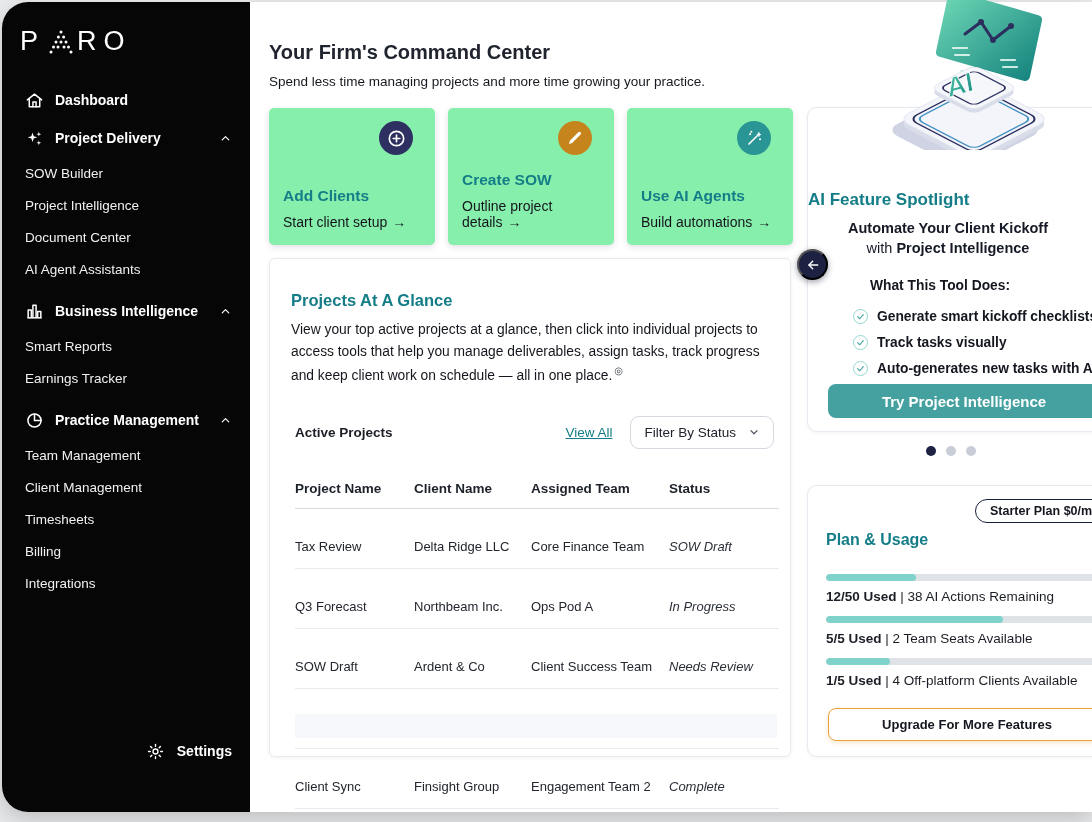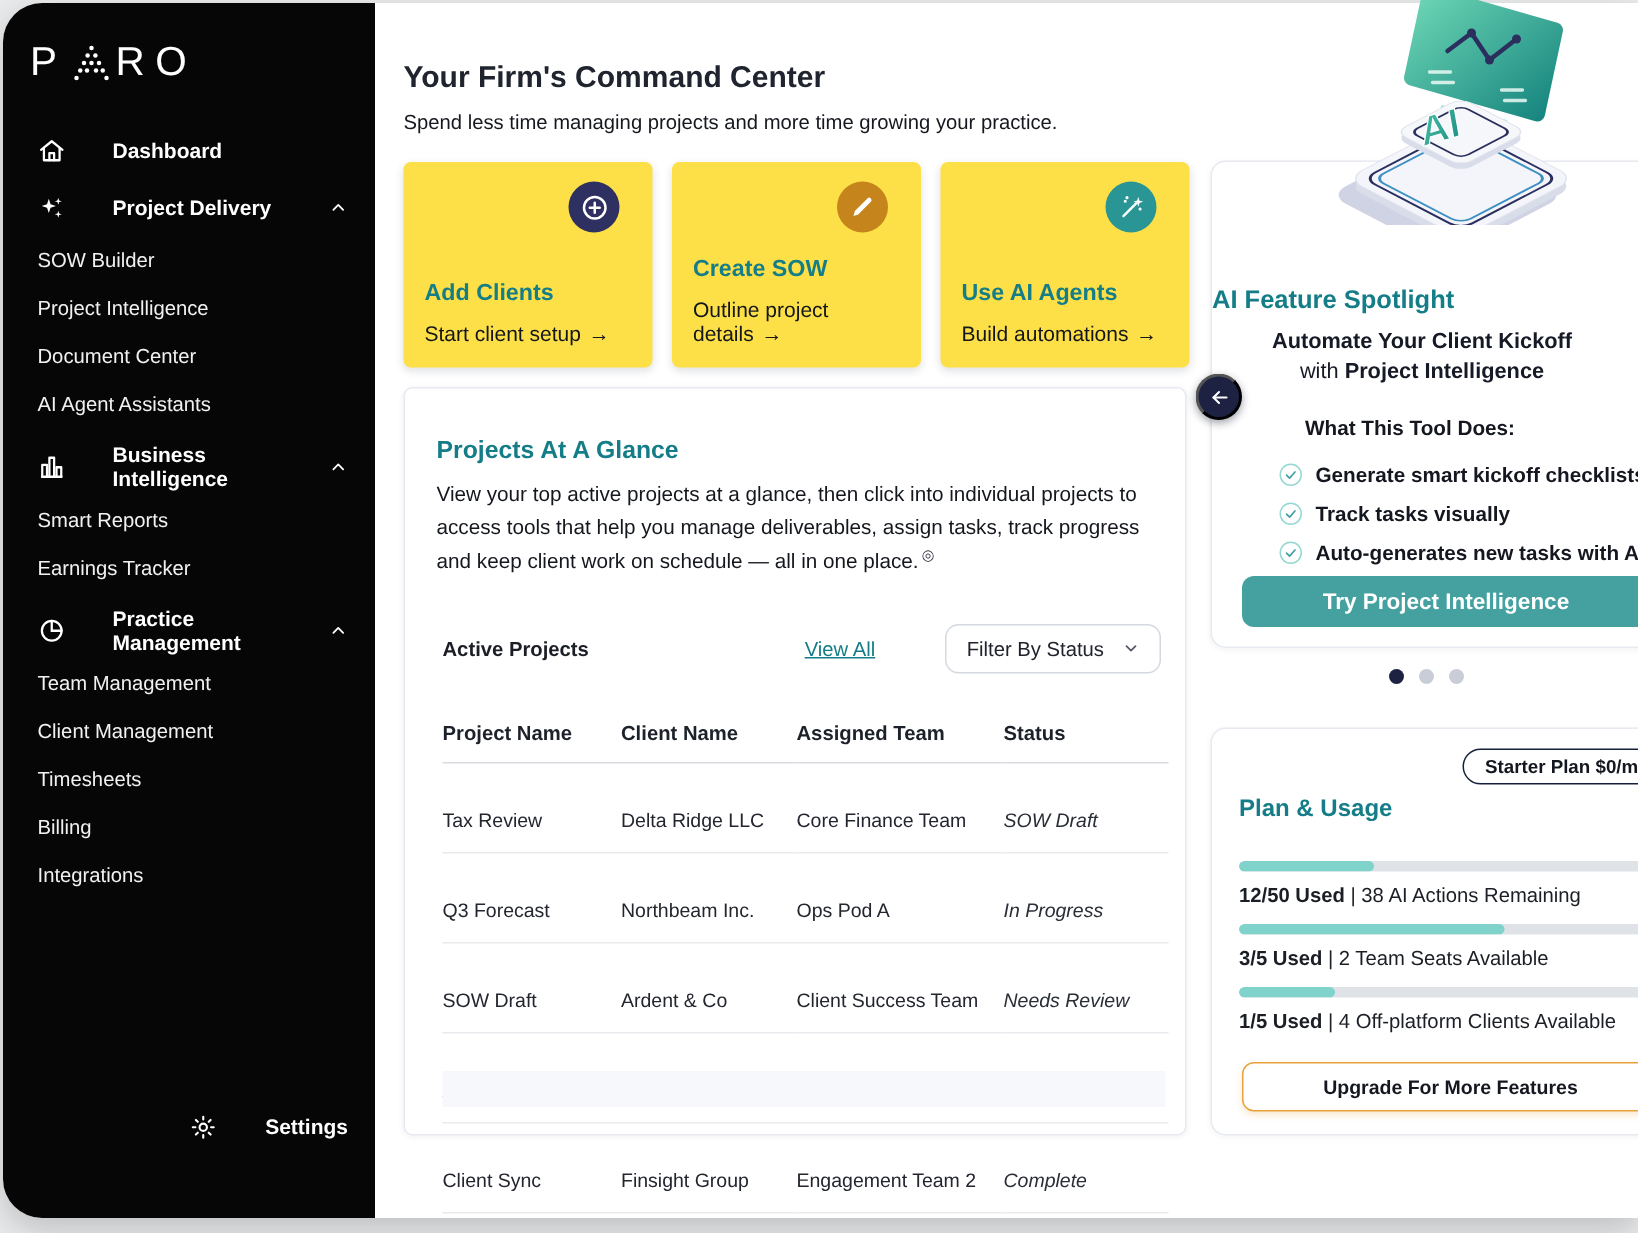--- a/index.html
+++ b/index.html
@@ -15,7 +15,7 @@
   .logo-txt { font-size:27px; font-weight:300; letter-spacing:7px; }
   .logo svg { margin:0 2px; }
   .nav { padding-top:18px; }
-  .nav-item { height:38px; display:flex; align-items:center; gap:31px; padding:0 18px 0 22px;
+  .nav-item { height:38px; display:flex; align-items:center; gap:11px; padding:0 18px 0 22px;
               color:#fff; font-size:14px; font-weight:700; cursor:pointer; }
   .nav-item .ico { width:20px; height:20px; flex:0 0 20px; display:flex; align-items:center; justify-content:center; }
   .nav-item .chev { margin-left:auto; display:flex; }

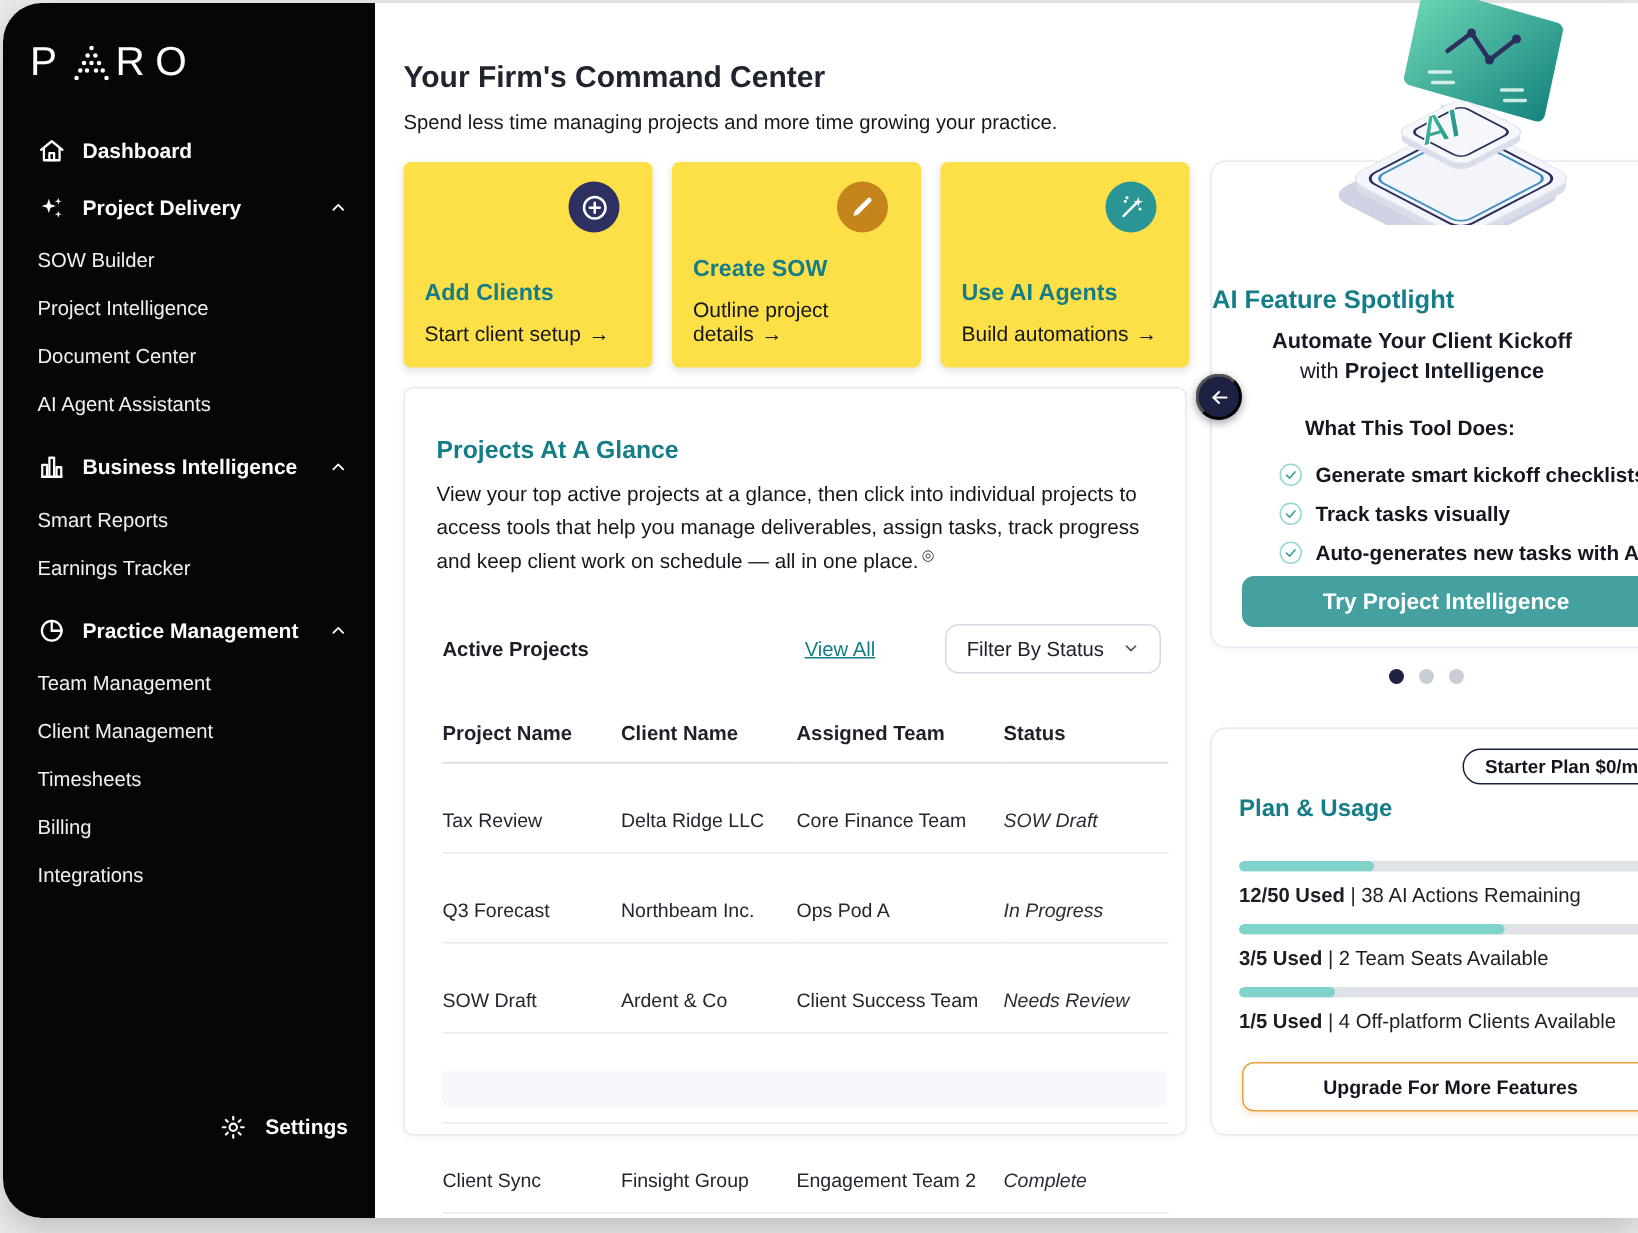--- a/index.html
+++ b/index.html
@@ -31,7 +31,7 @@
 
   
   .quick-cards { position:absolute; left:19px; top:106px; display:flex; gap:13px; }
-  .qa-card { position:relative; width:166px; height:137px; background:#fde047; border-radius:5px;
+  .qa-card { position:relative; width:166px; height:137px; background:#86efac; border-radius:5px;
              box-shadow:0 2px 6px rgba(25,32,56,.14); cursor:pointer; }
   .qa-icon { position:absolute; top:13px; right:22px; width:34px; height:34px; border-radius:50%;
              display:flex; align-items:center; justify-content:center; }

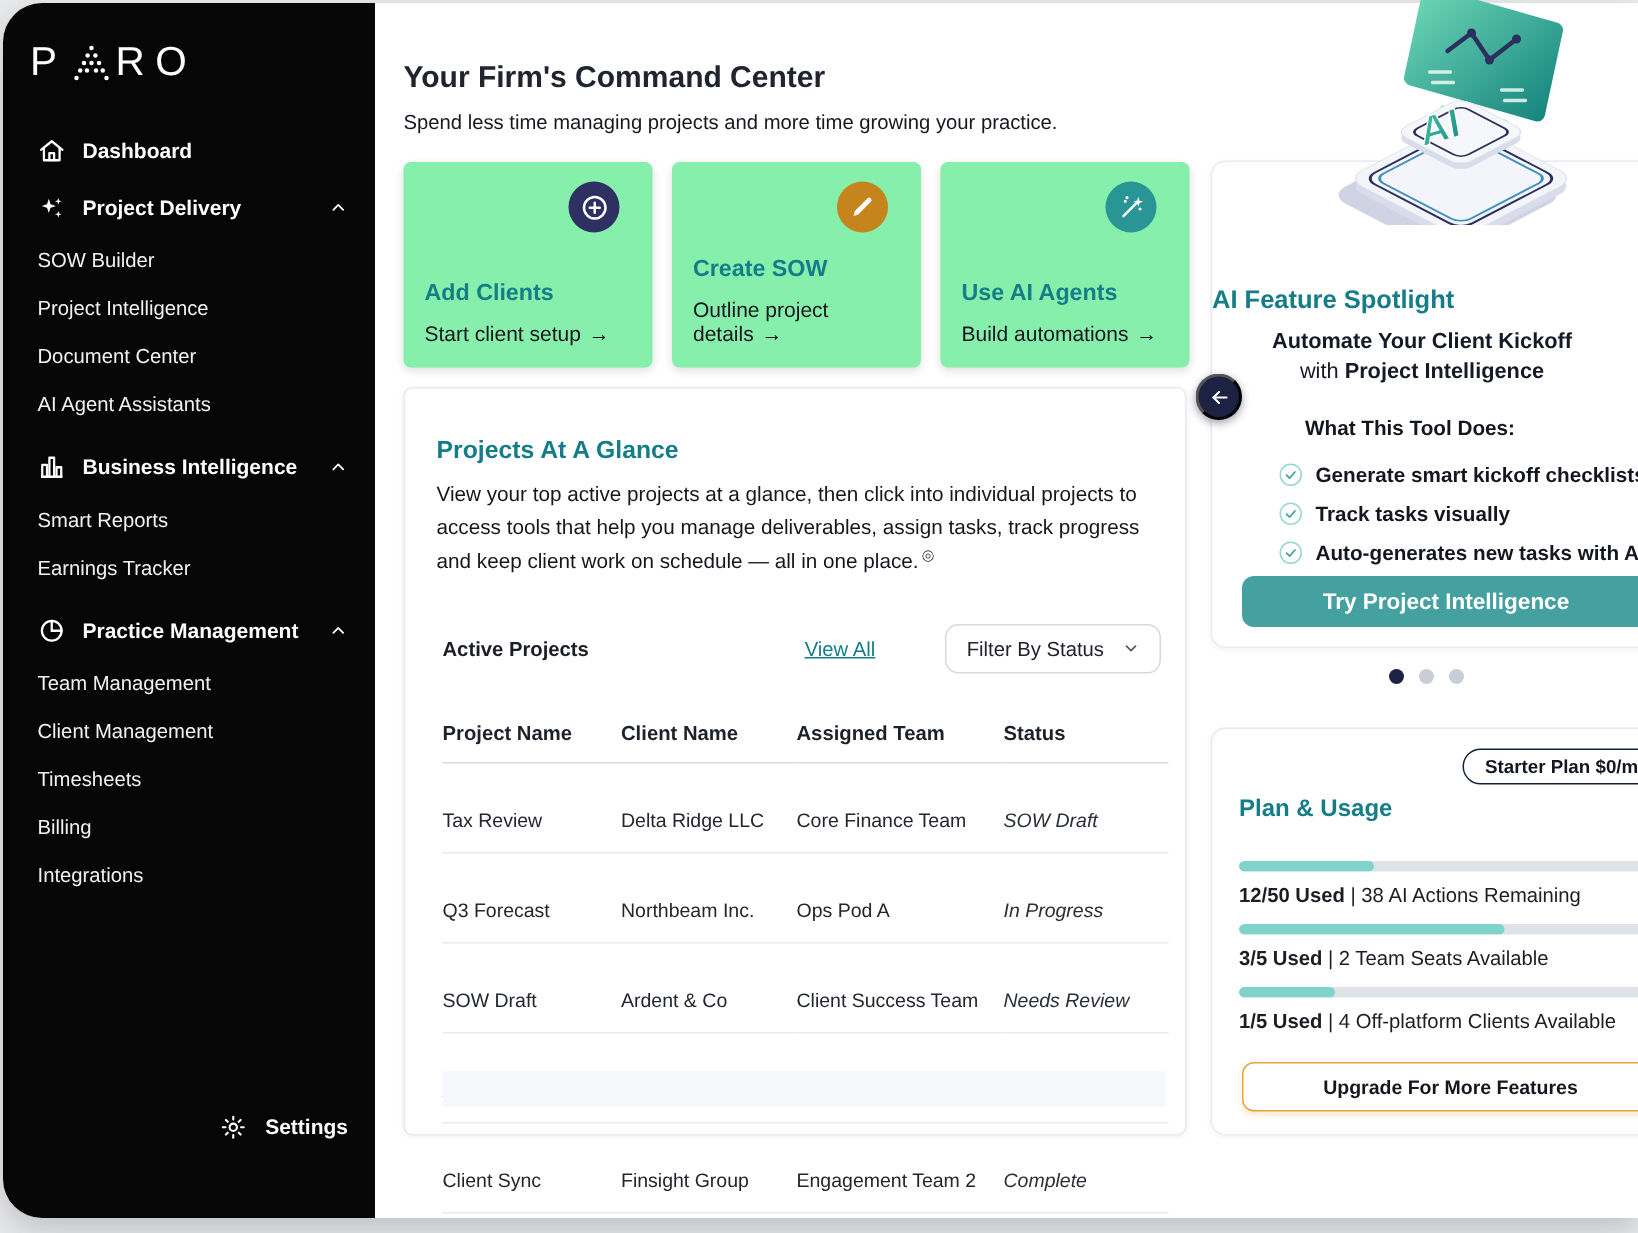--- a/index.html
+++ b/index.html
@@ -46,7 +46,7 @@
   .glance-title { position:absolute; left:21px; top:32px; color:#147d87; font-size:16.5px; font-weight:700; }
   .glance-desc { position:absolute; left:21px; top:60px; width:478px; font-size:13.8px; line-height:1.58; color:#14171d; }
   .info-glyph { display:inline-block; font-size:10px; vertical-align:super; color:#3a3f4a; margin-left:2px; }
-  .ap-row { position:absolute; left:25px; right:16px; top:154px; height:38px; display:flex; align-items:center;gap:29px; }
+  .ap-row { position:absolute; left:25px; right:16px; top:154px; height:38px; display:flex; align-items:center; }
   .ap-label { font-size:13.5px; font-weight:700; color:#1b1e25; }
   .view-all { margin-left:auto; margin-right:18px; font-size:13.5px; color:#147d87; text-decoration:underline; cursor:pointer; }
   .filter-dd { display:flex; align-items:center; gap:12px; border:1px solid #d4d9e0; border-radius:9px;

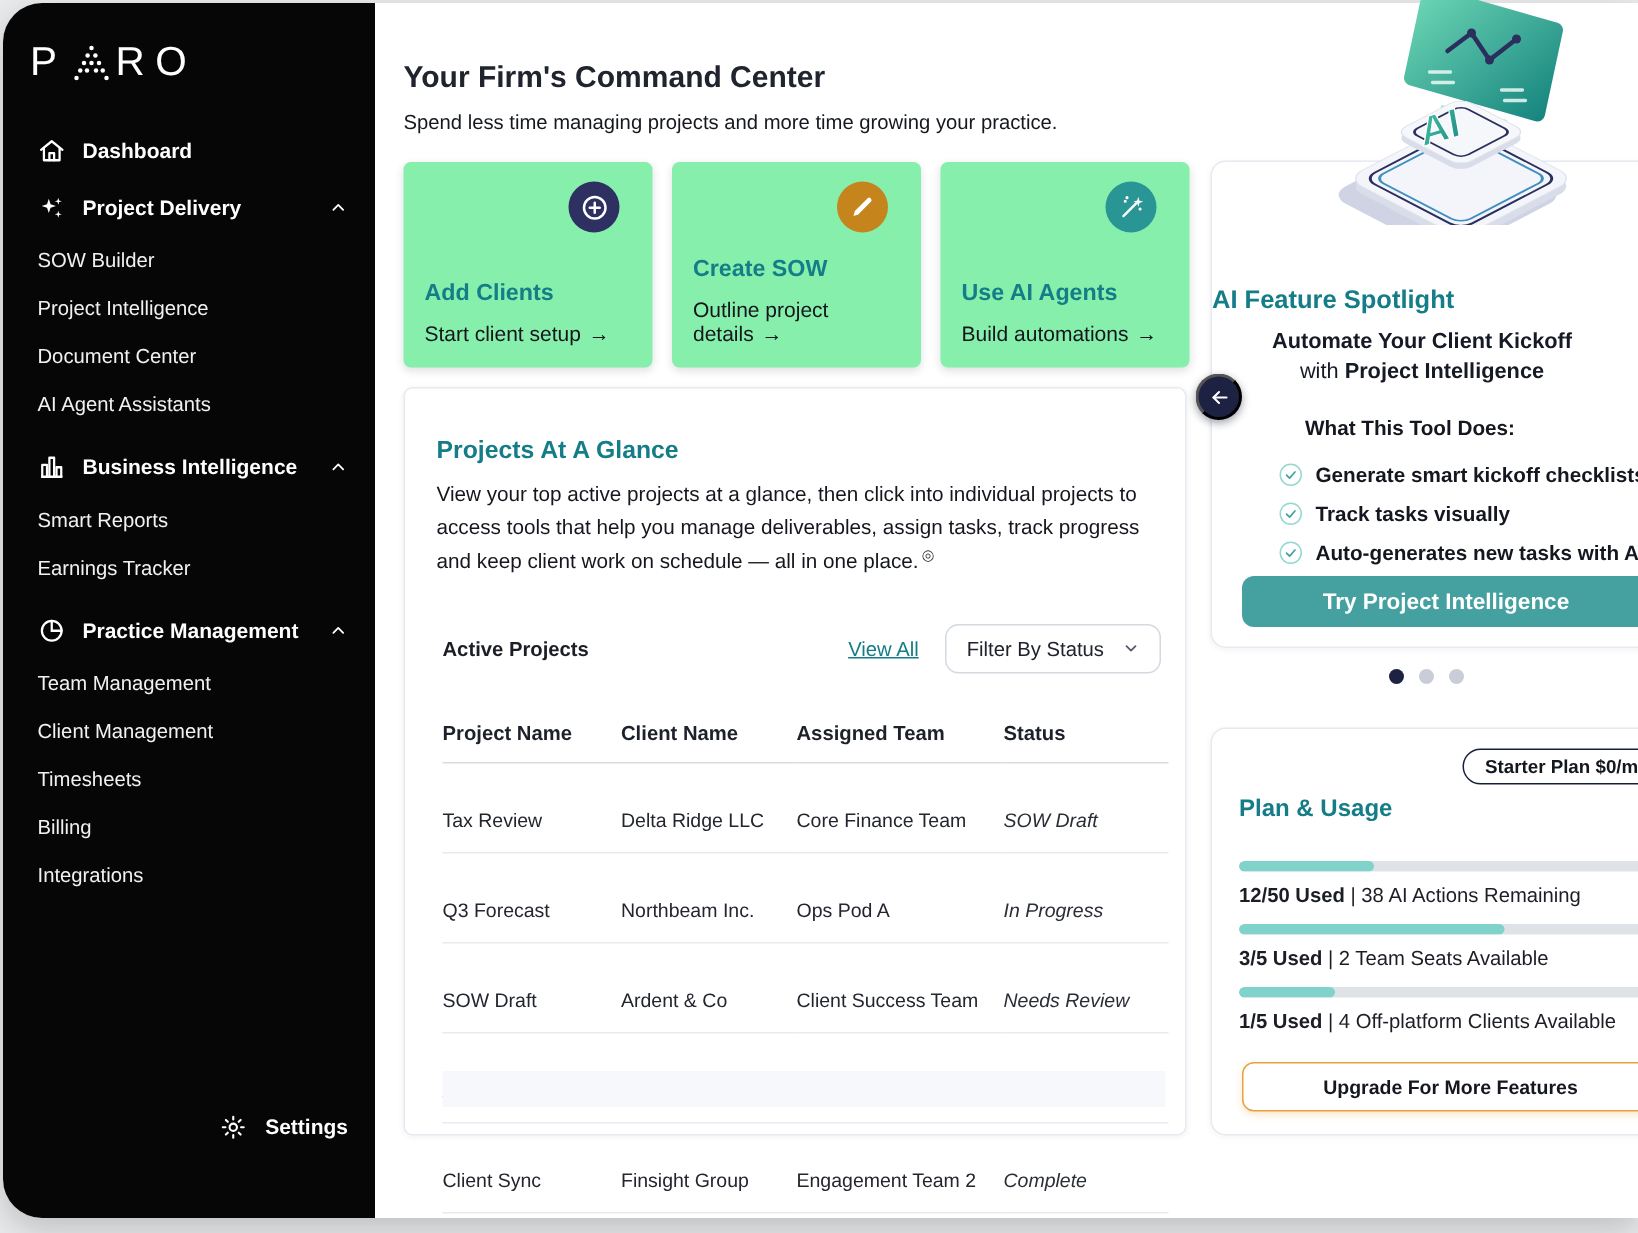--- a/index.html
+++ b/index.html
@@ -435,7 +435,7 @@
         <div class="meter-track">
             <div class="meter-fill" style="width: 61%;"></div>
           </div>
-        <div class="meter-label"><b>3/5 Used</b><span> | </span><span>2 Team Seats Available</span></div>
+        <div class="meter-label"><b>5/5 Used</b><span> | </span><span>2 Team Seats Available</span></div>
       </div>
       <div class="meter m3">
         <div class="meter-track">

